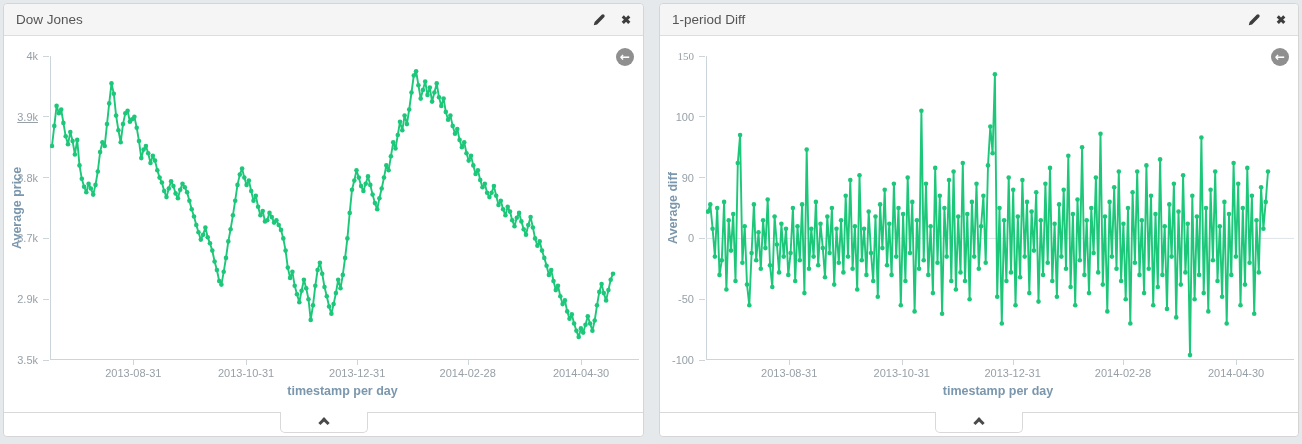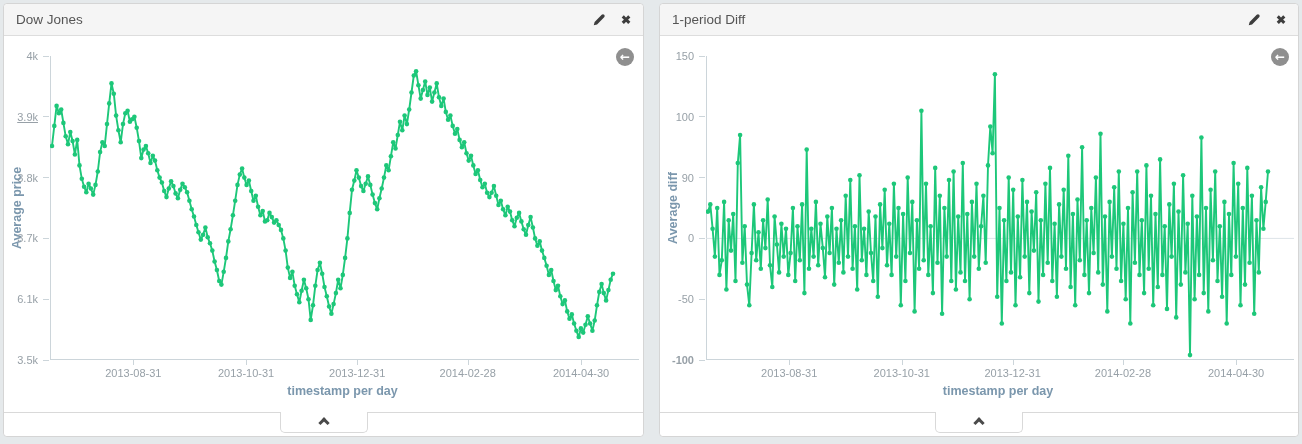--- a/index.html
+++ b/index.html
@@ -366,7 +366,7 @@
       <button class="reset-btn">←</button>
       <div class="ylabel">Average diff</div>
       <div class="yticks">
-          <span class="ytick-label" style="bottom: calc(100% - 7px);">150</span>
+          <span class="ytick-label" style="bottom: calc(100% - 7px); font-family: Liberation Serif, serif;">150</span>
           <i class="ytick-mark" style="bottom: calc(100% - 0.5px);"></i>
           <span class="ytick-label" style="bottom: calc(80% - 7px); text-align: center;">100</span>
           <i class="ytick-mark" style="bottom: calc(80% - 0.5px);"></i>

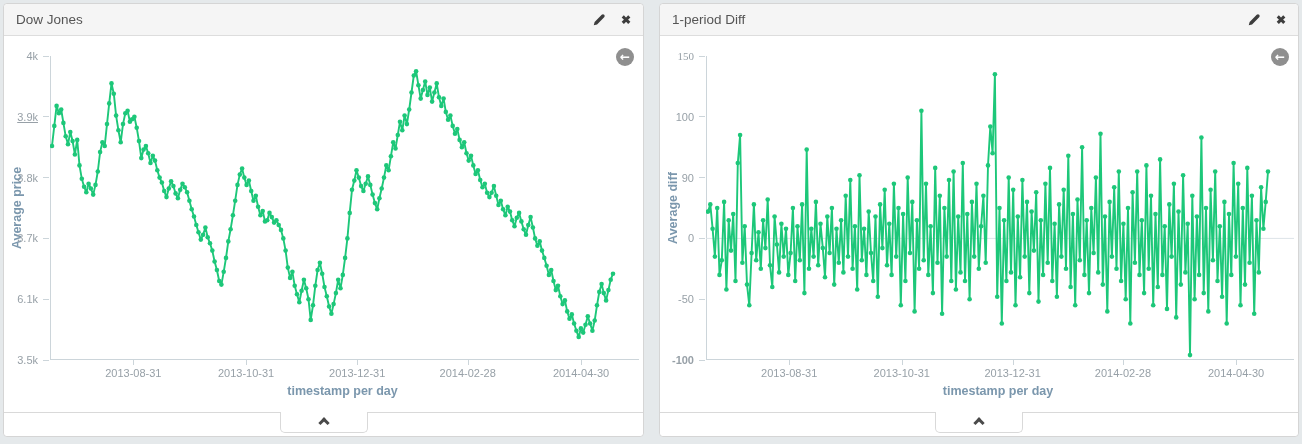--- a/index.html
+++ b/index.html
@@ -69,7 +69,7 @@
           <i class="ytick-mark" style="bottom: calc(60% - 0.5px);"></i>
           <span class="ytick-label" style="bottom: calc(40% - 7px);">3.7k</span>
           <i class="ytick-mark" style="bottom: calc(40% - 0.5px);"></i>
-          <span class="ytick-label" style="bottom: calc(20% - 7px);">6.1k</span>
+          <span class="ytick-label" style="bottom: calc(20% - 7px);">2.9k</span>
           <i class="ytick-mark" style="bottom: calc(20% - 0.5px);"></i>
           <span class="ytick-label" style="bottom: calc(0% - 7px);">3.5k</span>
           <i class="ytick-mark" style="bottom: calc(0% - 0.5px);"></i>

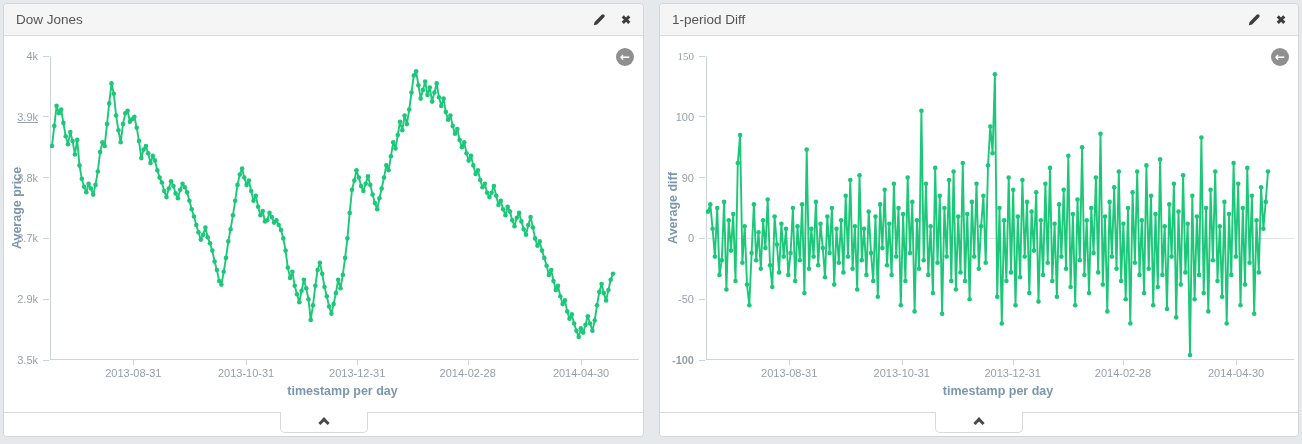--- a/index.html
+++ b/index.html
@@ -376,7 +376,7 @@
           <i class="ytick-mark" style="bottom: calc(40% - 0.5px);"></i>
           <span class="ytick-label" style="bottom: calc(20% - 7px);">-50</span>
           <i class="ytick-mark" style="bottom: calc(20% - 0.5px);"></i>
-          <span class="ytick-label" style="bottom: calc(0% - 7px); font-weight: bold;">-100</span>
+          <span class="ytick-label" style="bottom: calc(0% - 7px);">-100</span>
           <i class="ytick-mark" style="bottom: calc(0% - 0.5px);"></i>
         </div>
       <div class="plot">

